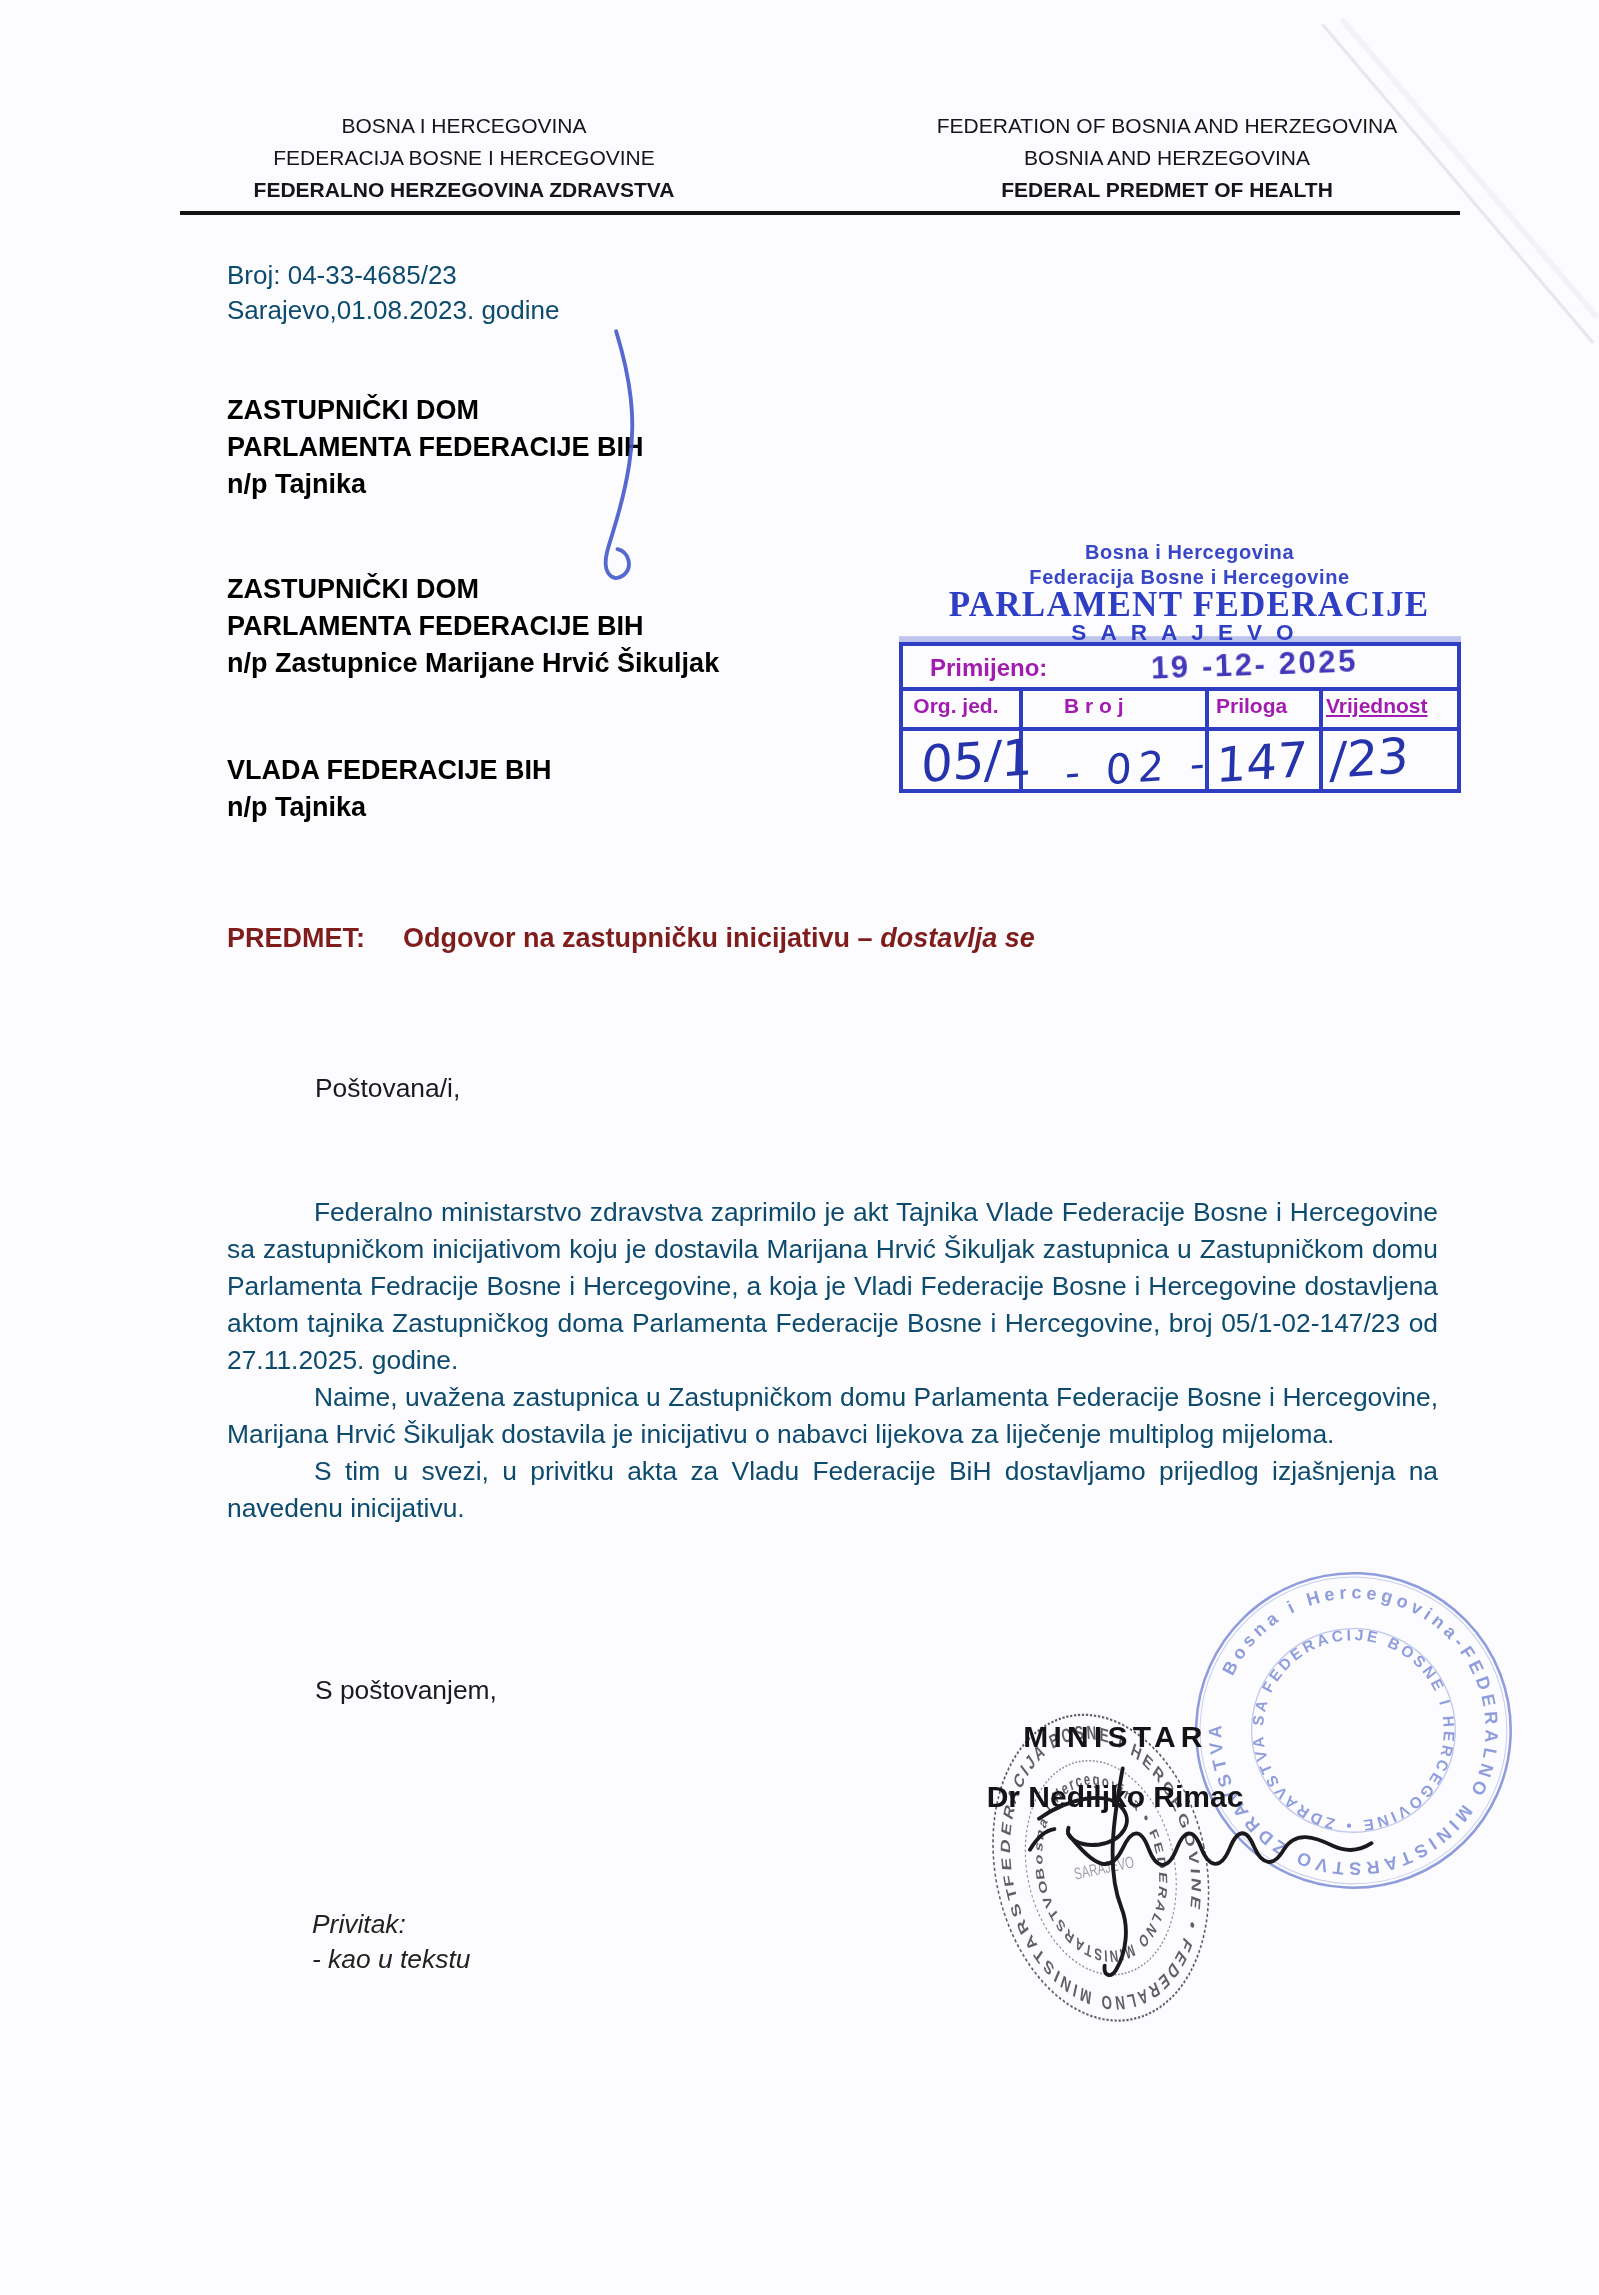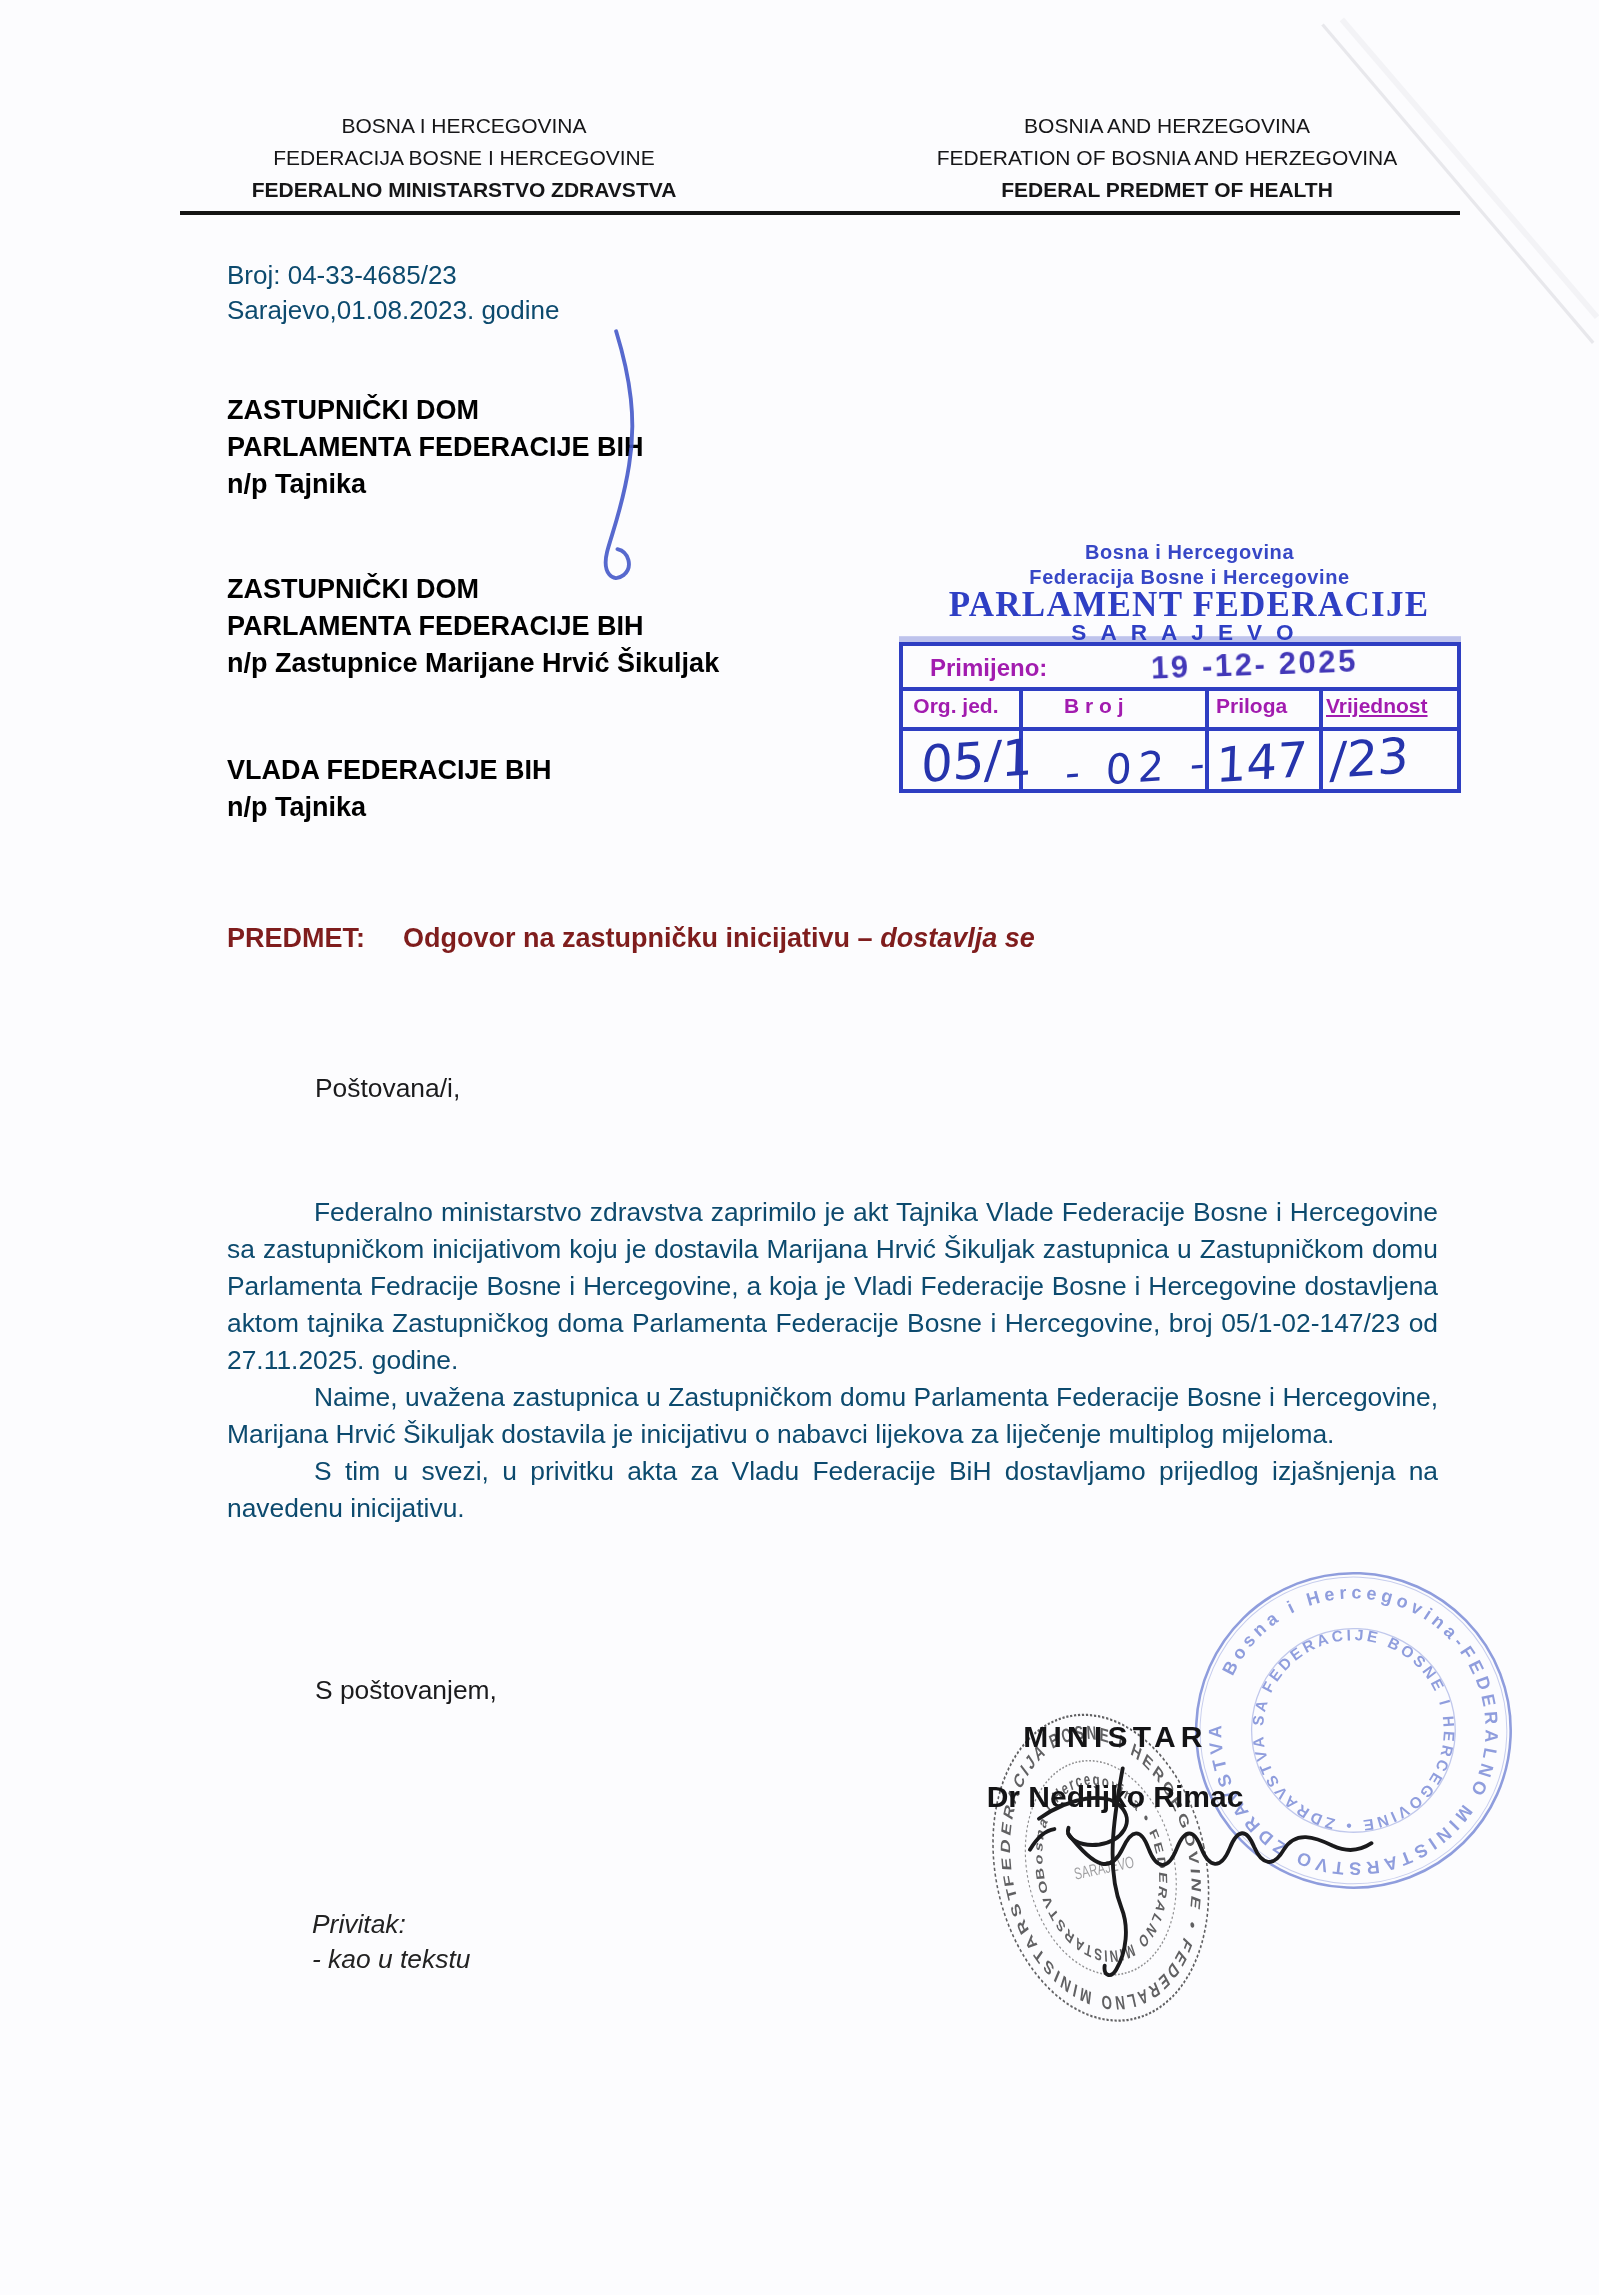--- a/index.html
+++ b/index.html
@@ -55,8 +55,8 @@
     <div class="b">FEDERALNO MINISTARSTVO ZDRAVSTVA</div>
   </div>
   <div class="abs hdr" style="left:877px;top:110px;width:580px;">
+    <div>FEDERATION OF BOSNIA AND HERZEGOVINA</div>
     <div>BOSNIA AND HERZEGOVINA</div>
-    <div>FEDERATION OF BOSNIA AND HERZEGOVINA</div>
     <div class="b">FEDERAL PREDMET OF HEALTH</div>
   </div>
   <div class="rule" style="left:180px;top:211px;width:1280px;height:3.9px;"></div>

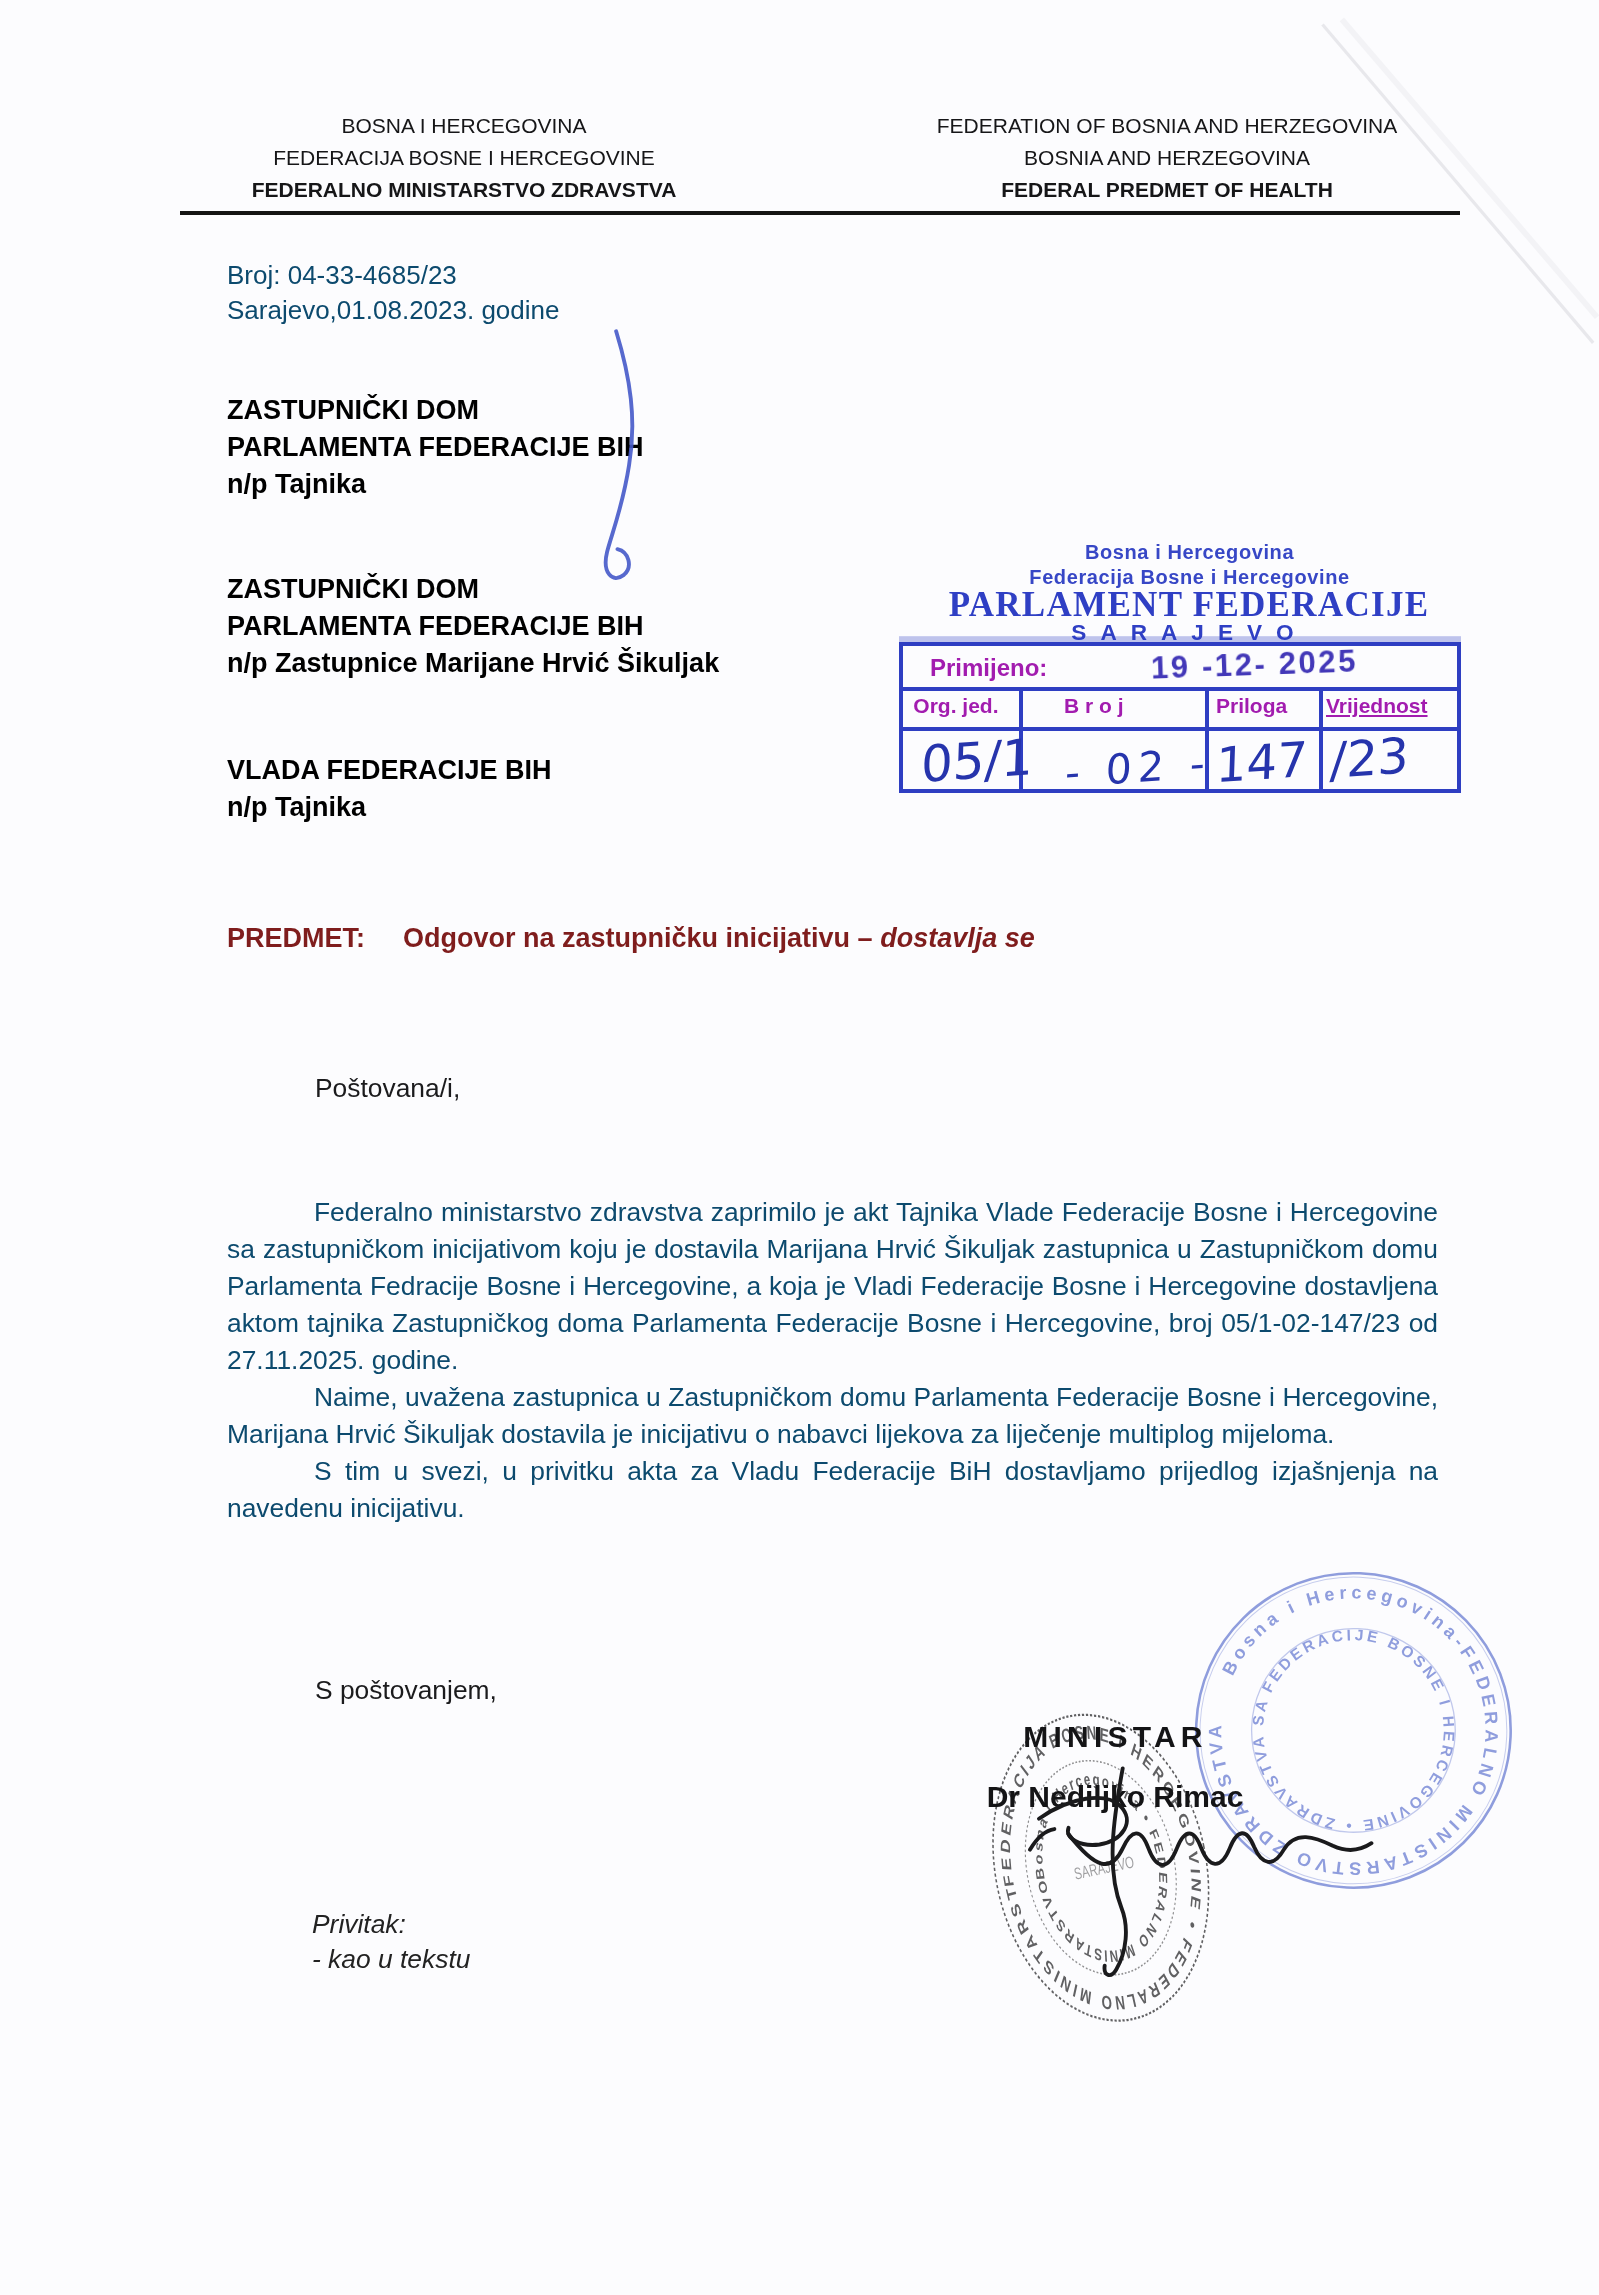--- a/index.html
+++ b/index.html
@@ -52,7 +52,7 @@
   <div class="abs hdr" style="left:187px;top:110px;width:554px;">
     <div>BOSNA I HERCEGOVINA</div>
     <div>FEDERACIJA BOSNE I HERCEGOVINE</div>
-    <div class="b">FEDERALNO MINISTARSTVO ZDRAVSTVA</div>
+    <div class="b">FEDERALNO HERZEGOVINA ZDRAVSTVA</div>
   </div>
   <div class="abs hdr" style="left:877px;top:110px;width:580px;">
     <div>FEDERATION OF BOSNIA AND HERZEGOVINA</div>

